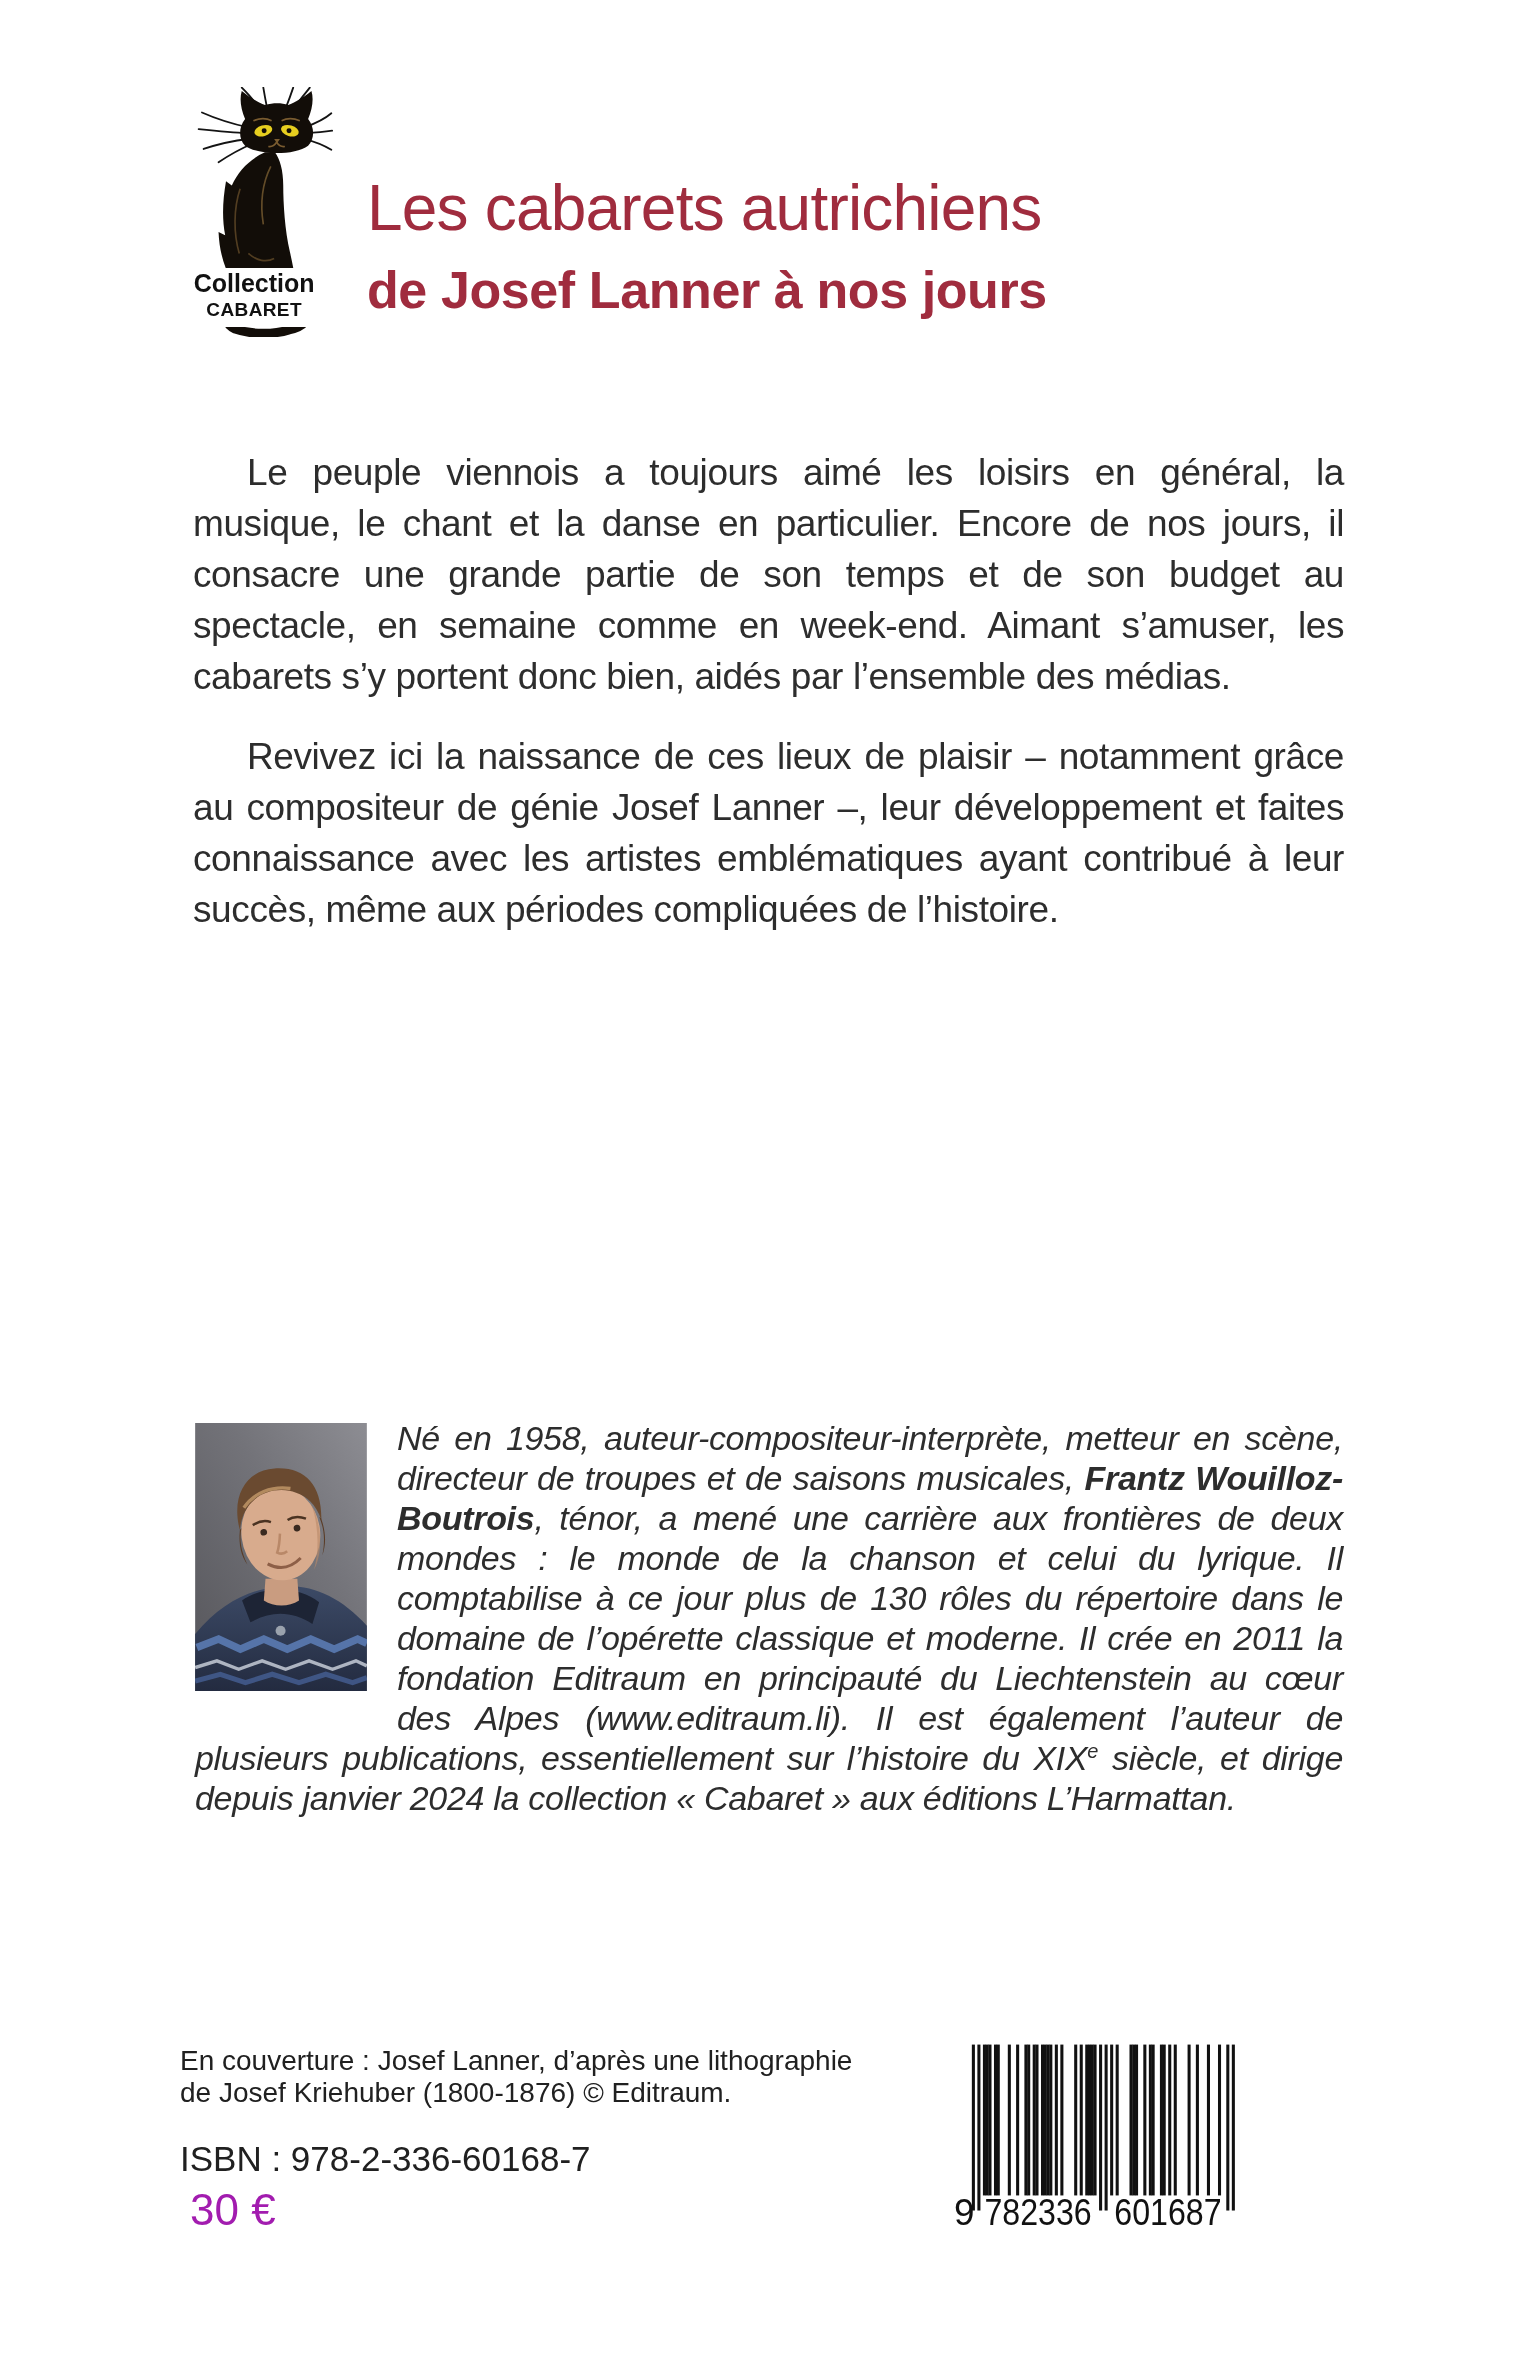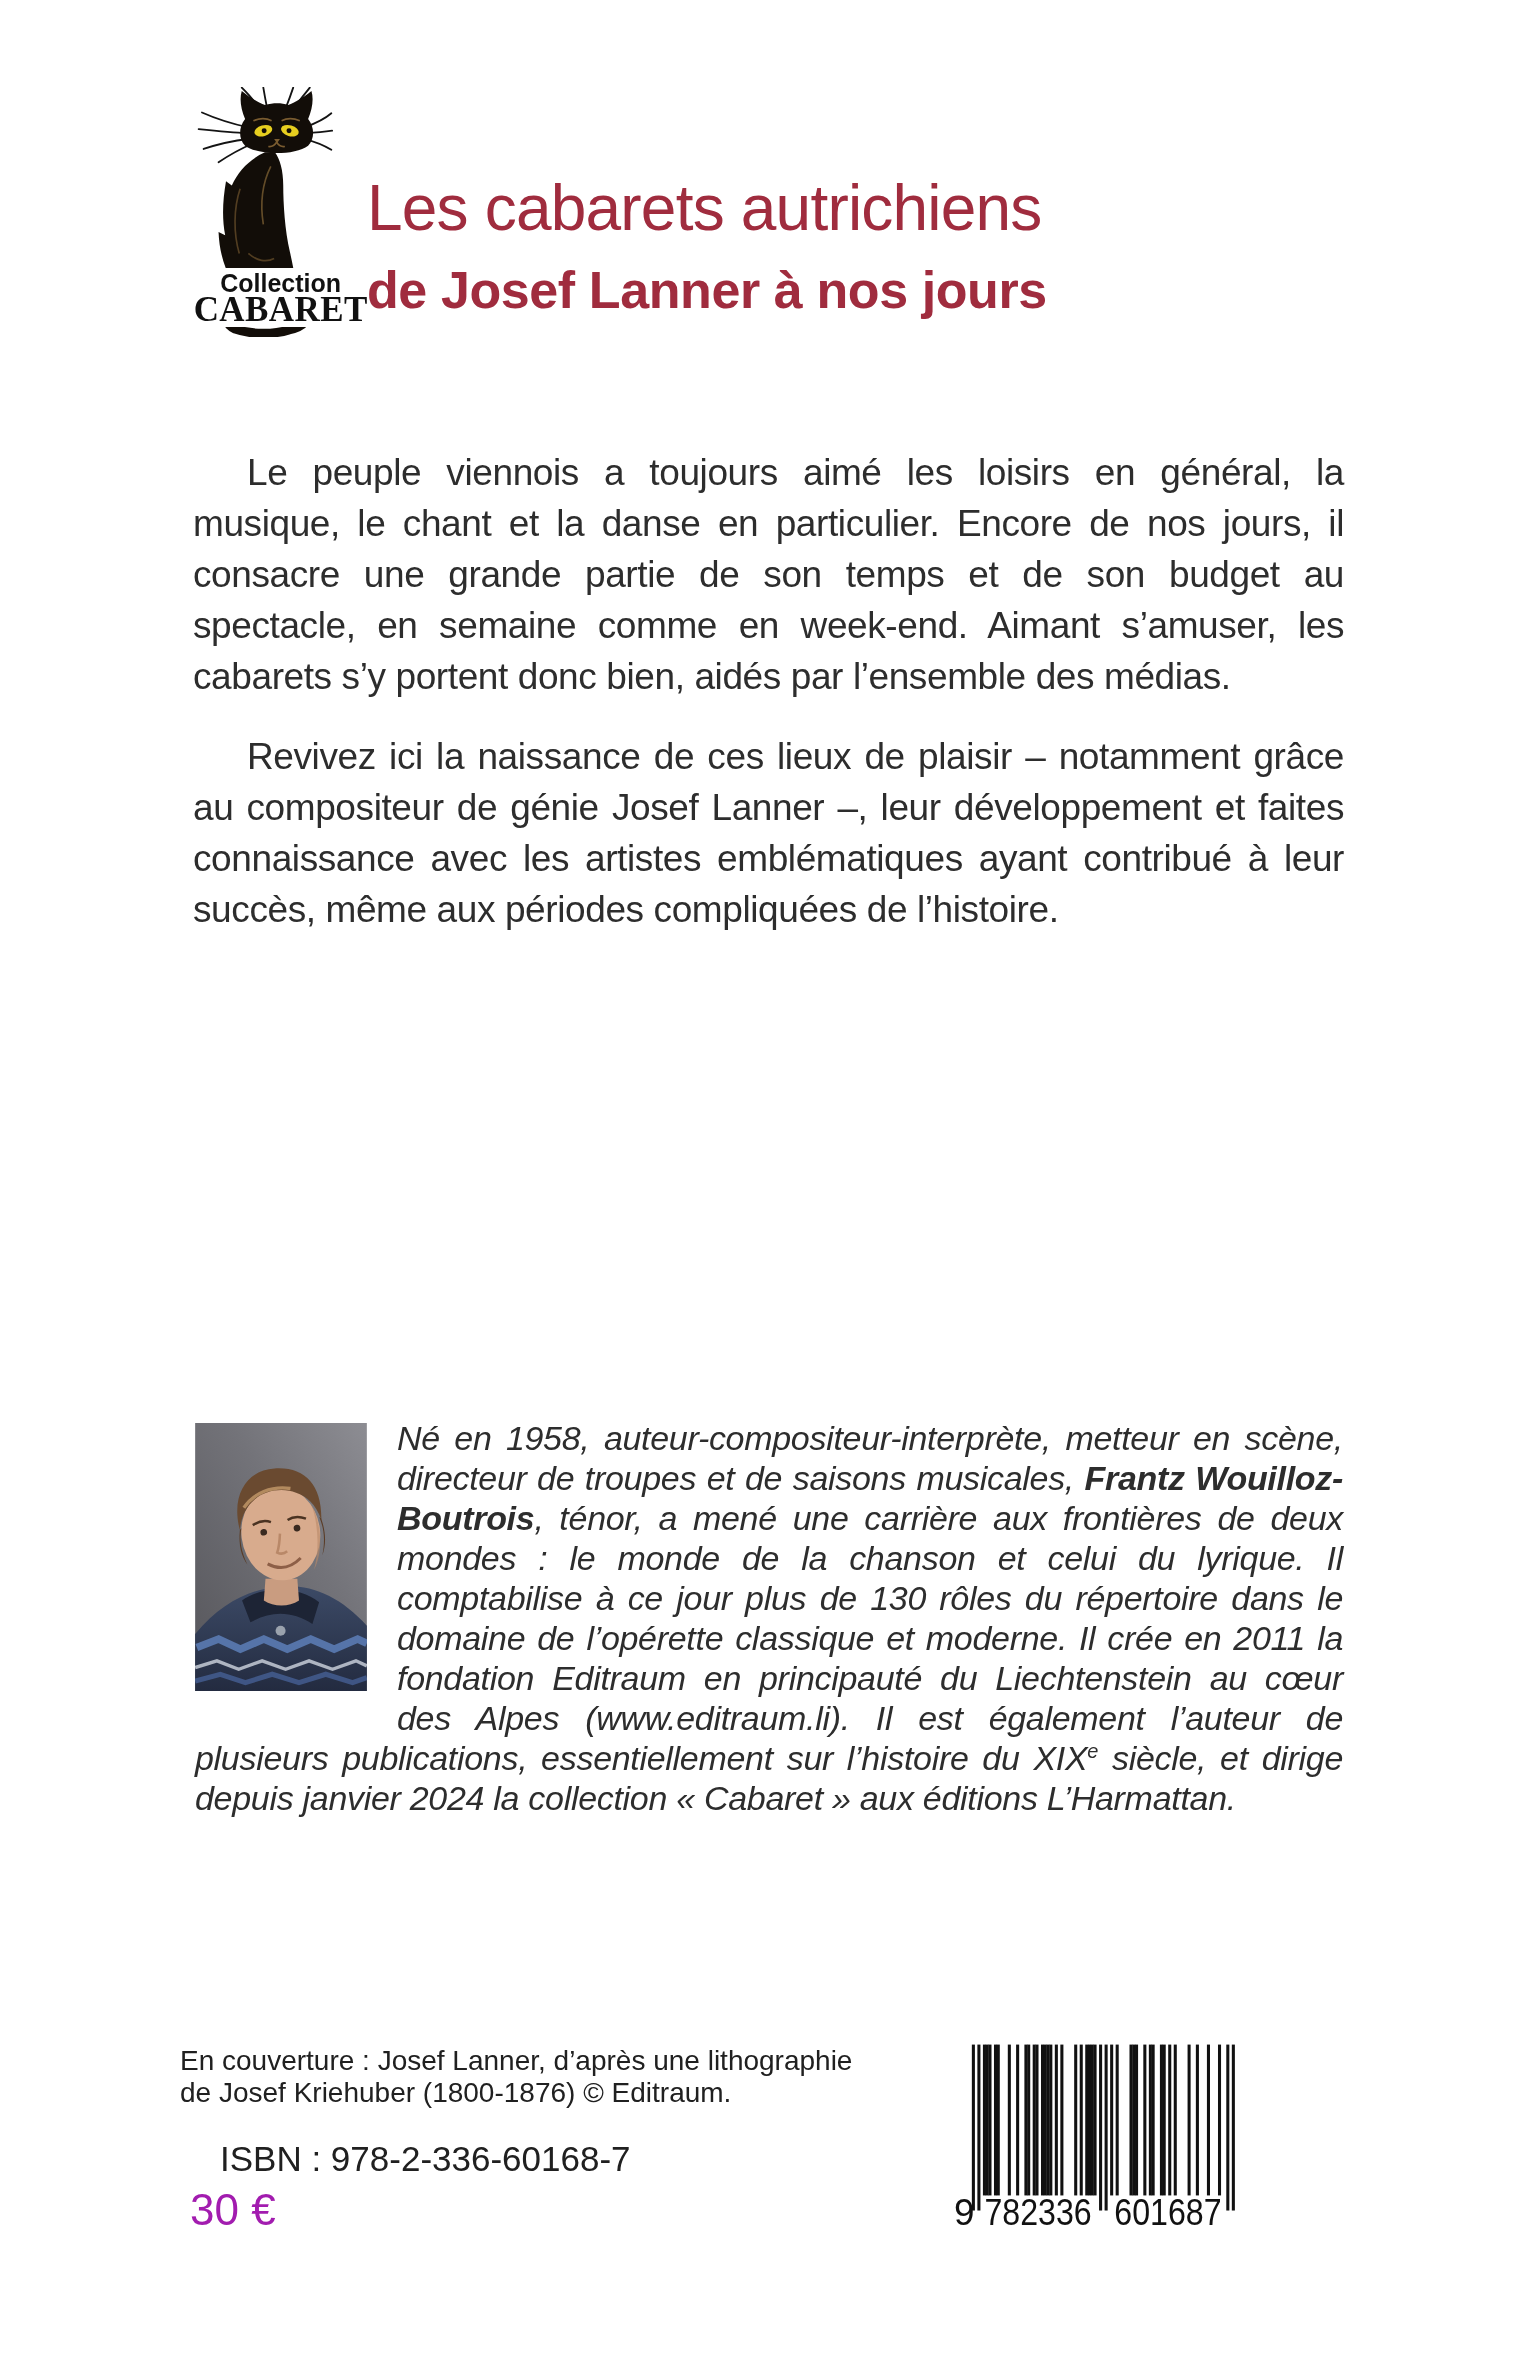--- a/index.html
+++ b/index.html
@@ -31,7 +31,7 @@
     white-space:nowrap;
   }
   .logo-line1{display:block;font-weight:bold;font-size:25px;line-height:26px;text-align:center;}
-  .logo-line2{display:block;font-weight:bold;font-size:35px;line-height:28.5px;letter-spacing:0.4px;font-family:Liberation Serif, serif;}
+  .logo-line2{display:block;font-weight:bold;font-size:19px;line-height:28.5px;letter-spacing:0.4px;}
 
   
   .titles{position:absolute;left:367px;top:173px;color:var(--accent);}

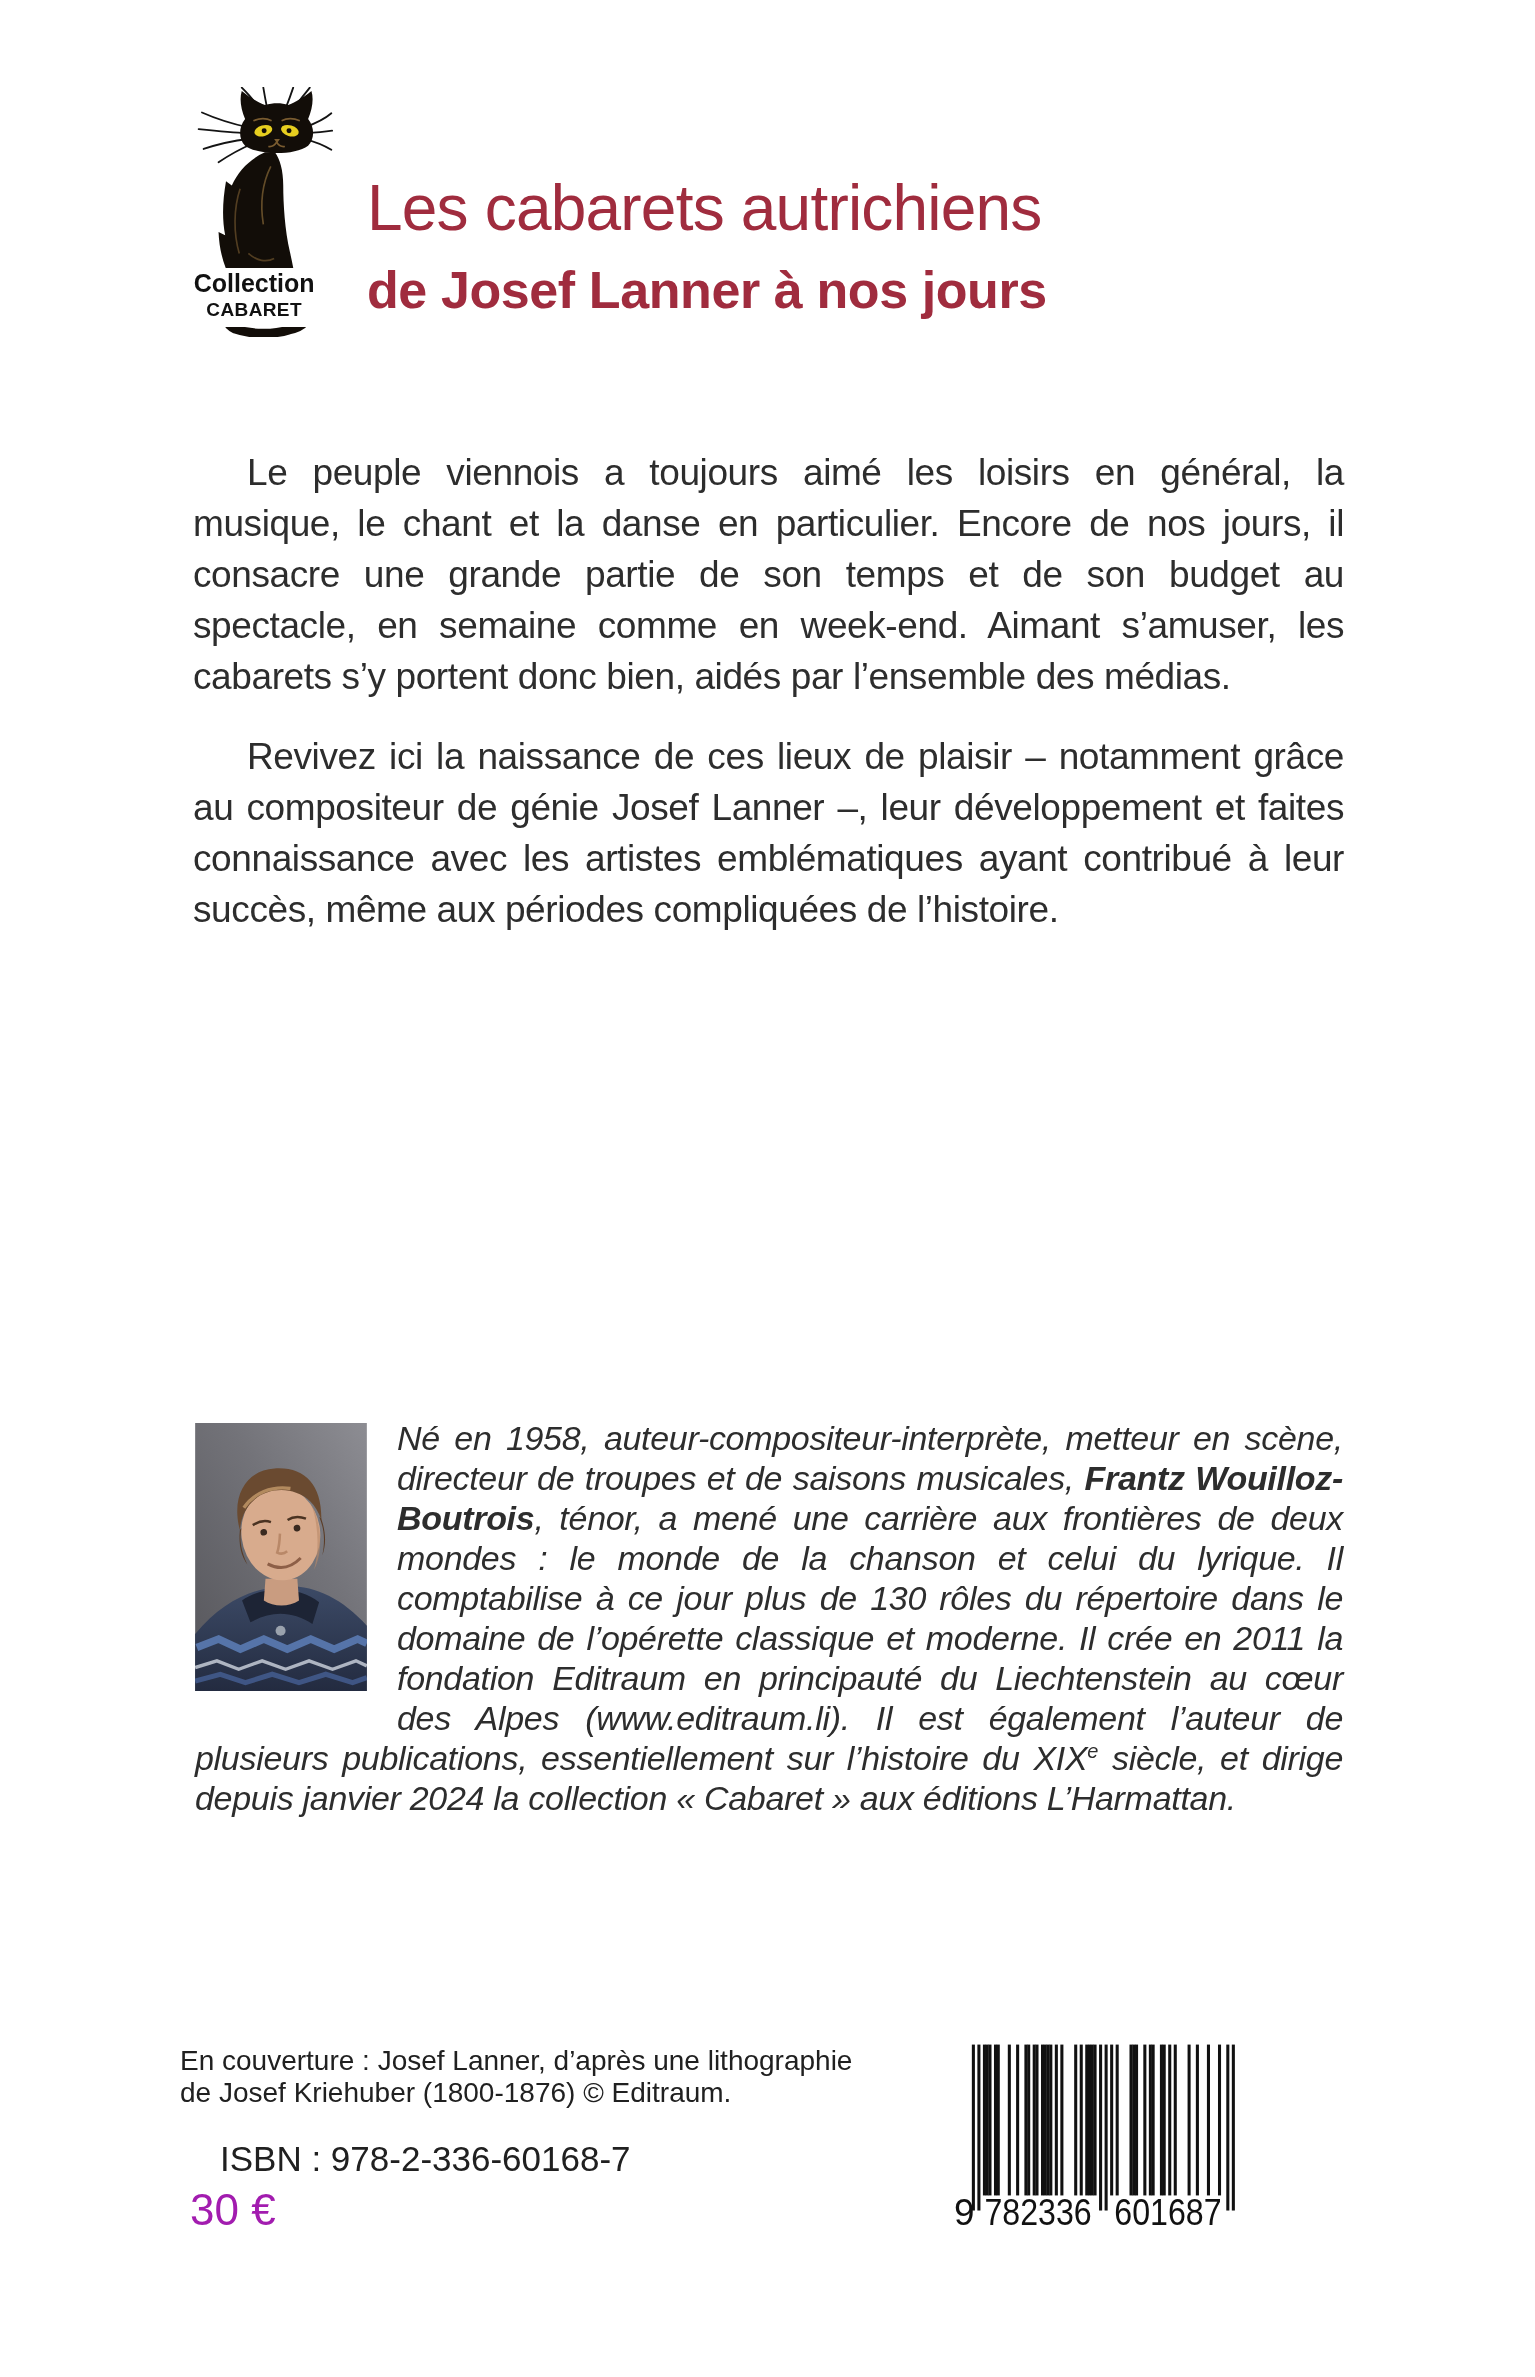--- a/index.html
+++ b/index.html
@@ -63,7 +63,7 @@
   
   .credit{position:absolute;left:180px;top:2045px;font-size:28px;line-height:32px;color:#202020;}
   .credit span{display:block;}
-  .isbn{position:absolute;left:180px;top:2139px;font-size:35px;color:#202020;white-space:nowrap;margin-left:40px;}
+  .isbn{position:absolute;left:180px;top:2139px;font-size:35px;color:#202020;white-space:nowrap;}
   .price{position:absolute;left:190px;top:2185px;font-size:44px;color:#a21caf;white-space:nowrap;}
   .barcode{position:absolute;left:940px;top:2030px;width:295px;height:206px;}
   .barcode svg{display:block;width:100%;height:100%;}

